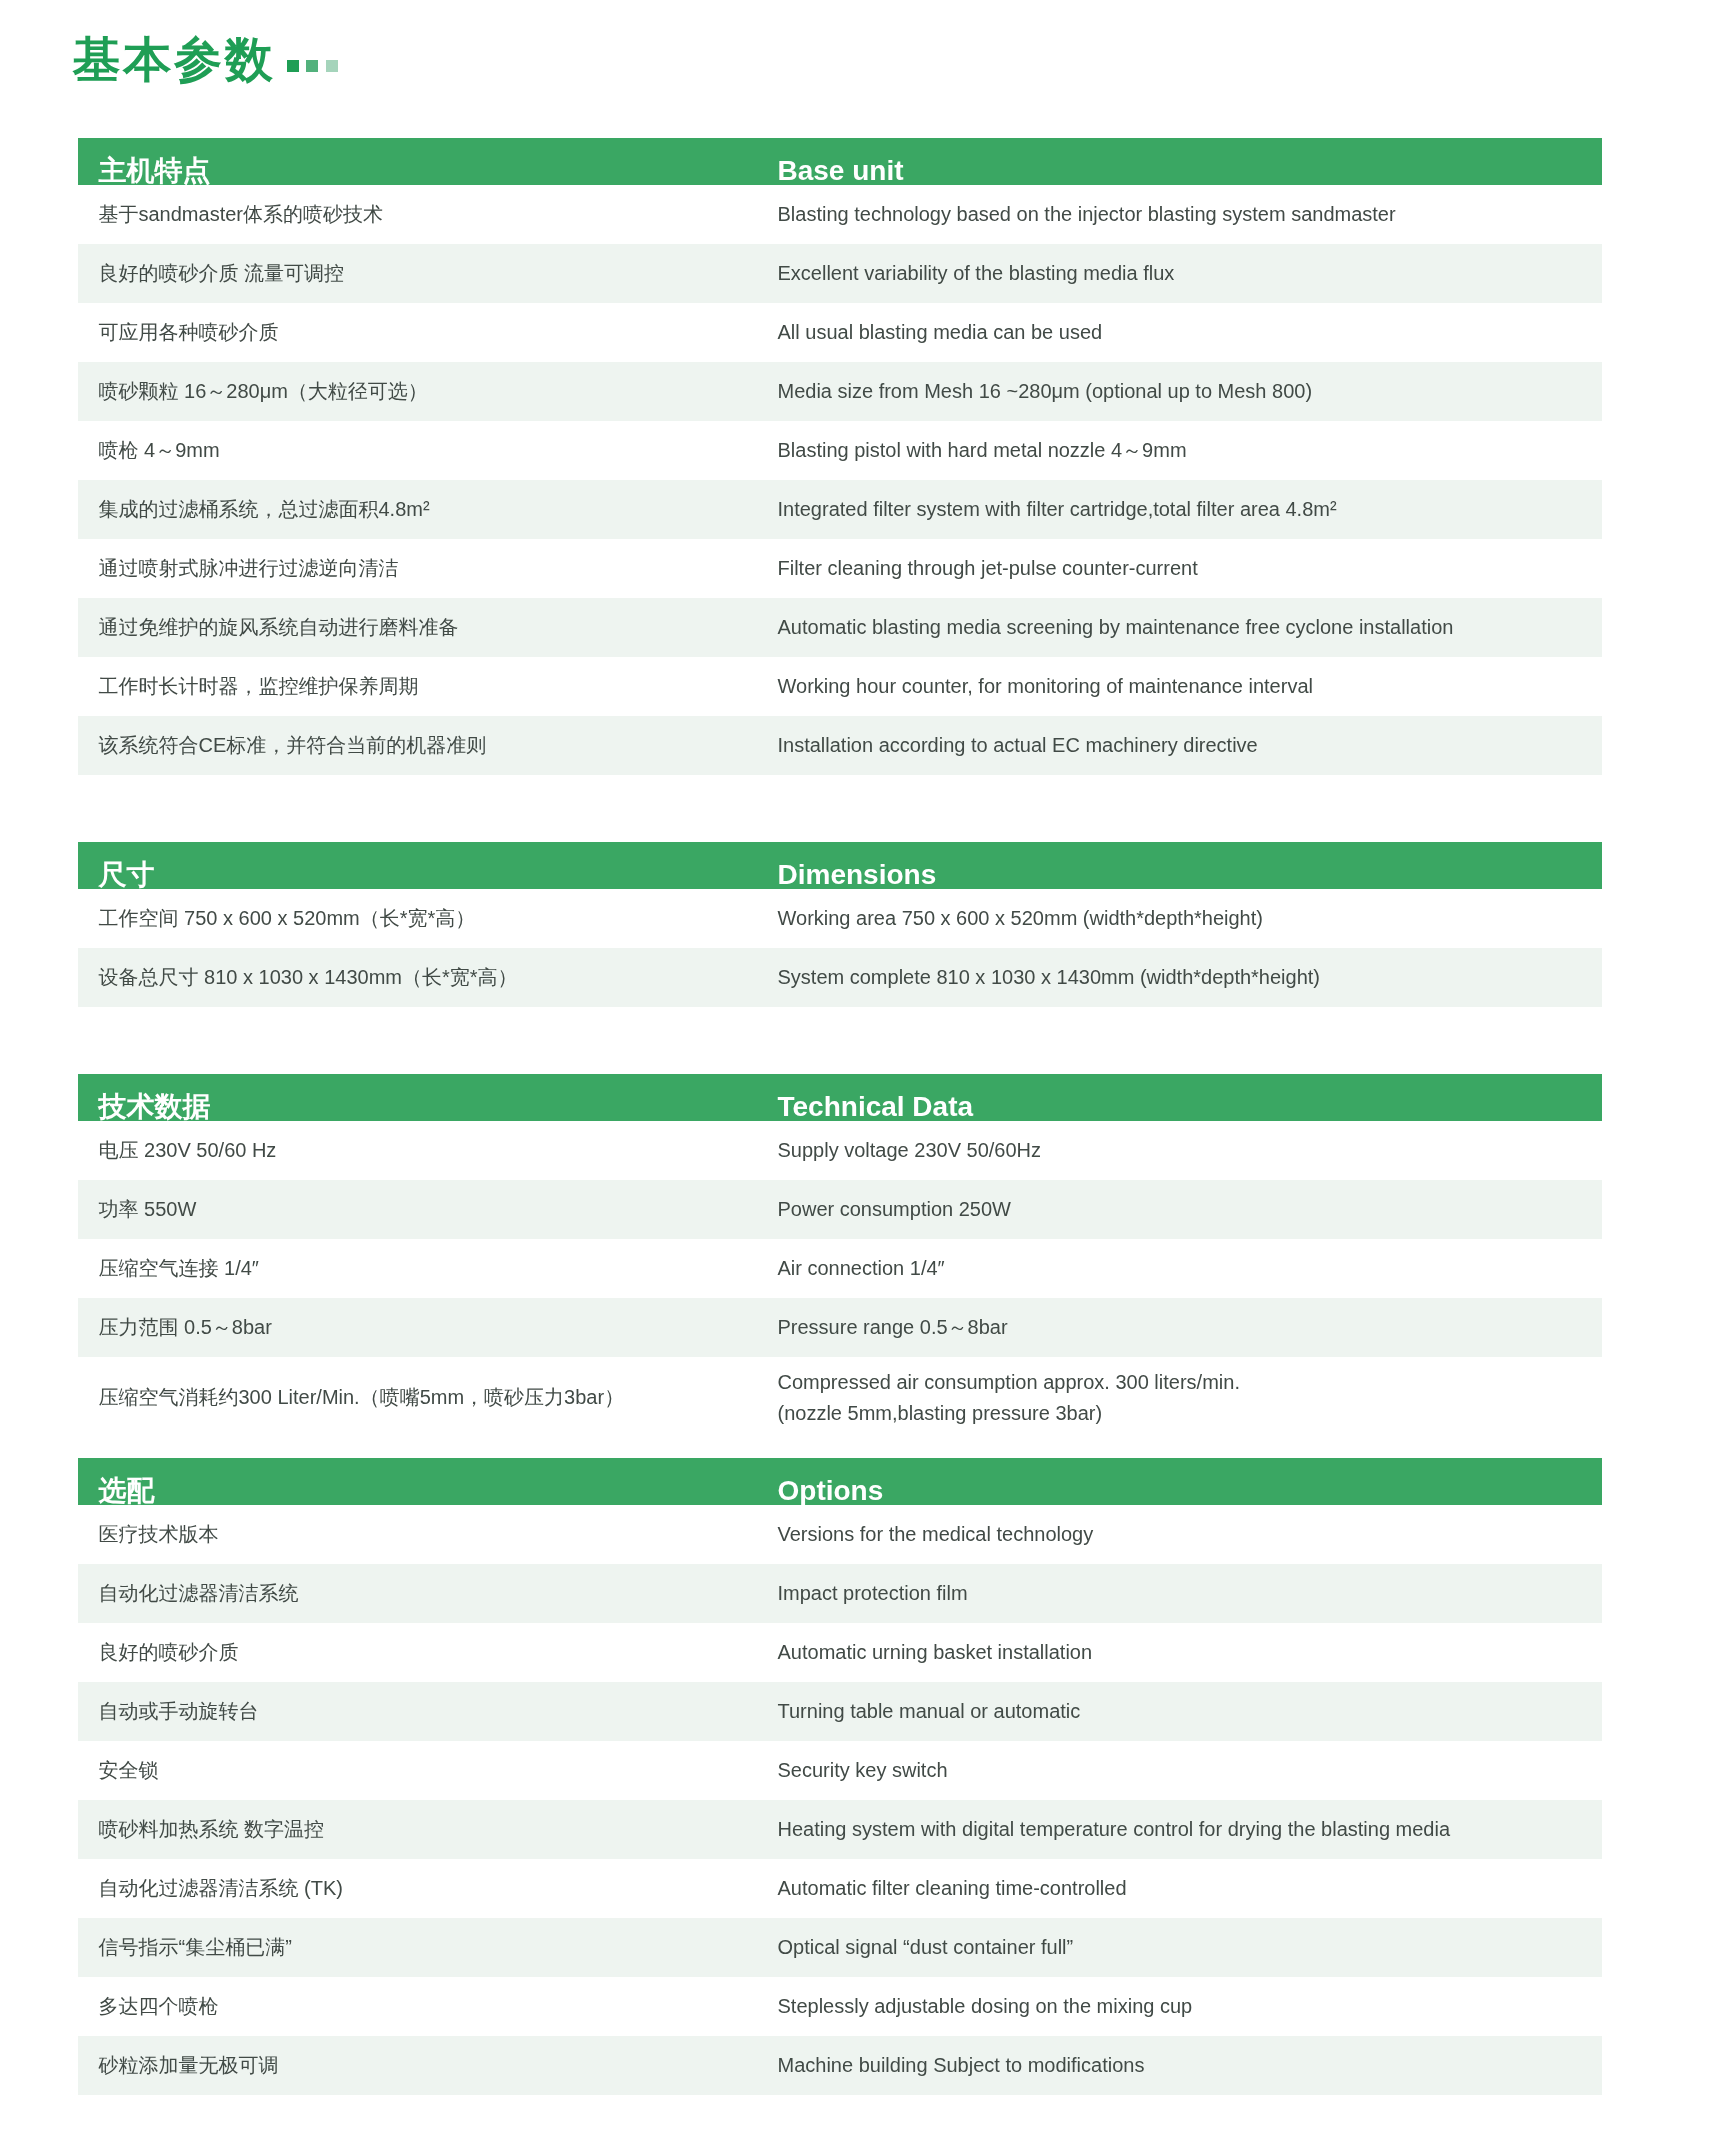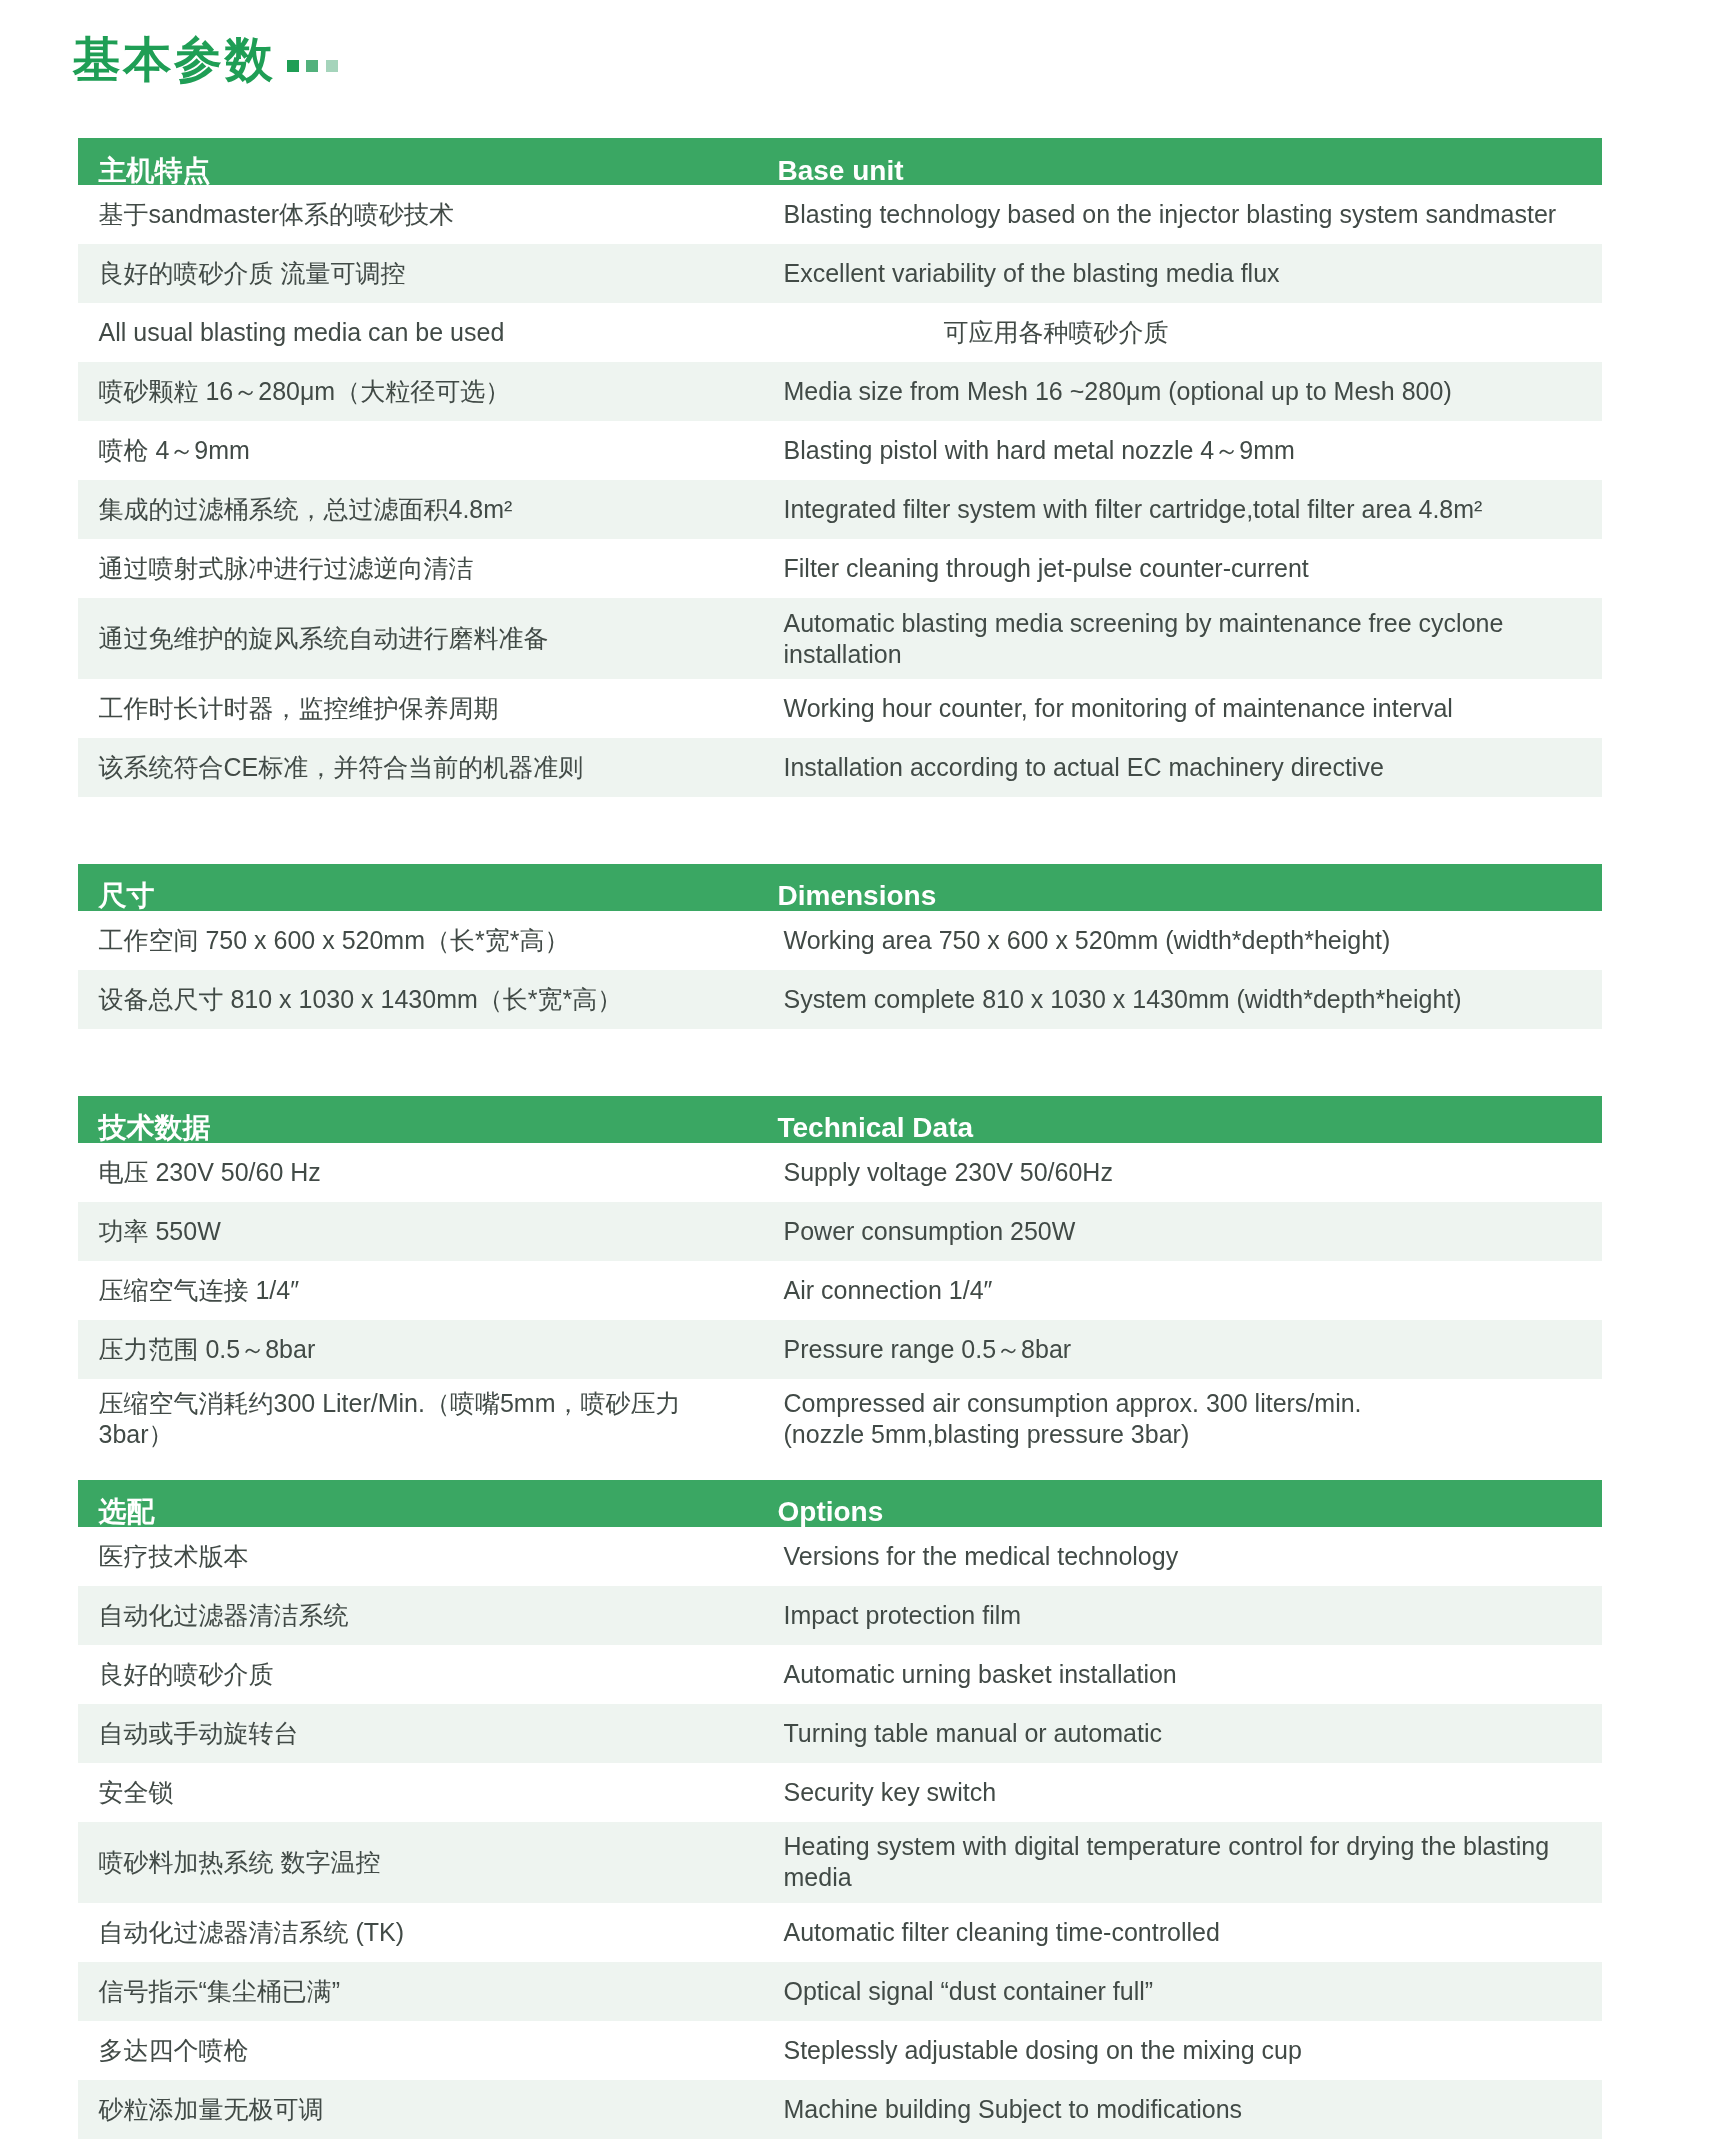--- a/index.html
+++ b/index.html
@@ -34,7 +34,7 @@
   }
   .table-header .cell { padding-top:17px; padding-bottom:0; line-height:47px; }
 
-  .row { display:flex; align-items:center; min-height:59px; font-size:25px;gap:6px; }
+  .row { display:flex; align-items:center; min-height:59px; font-size:20px; }
   .rows .row:nth-child(even) { background:var(--row-alt,#eef4f0); }
 
   .cell {

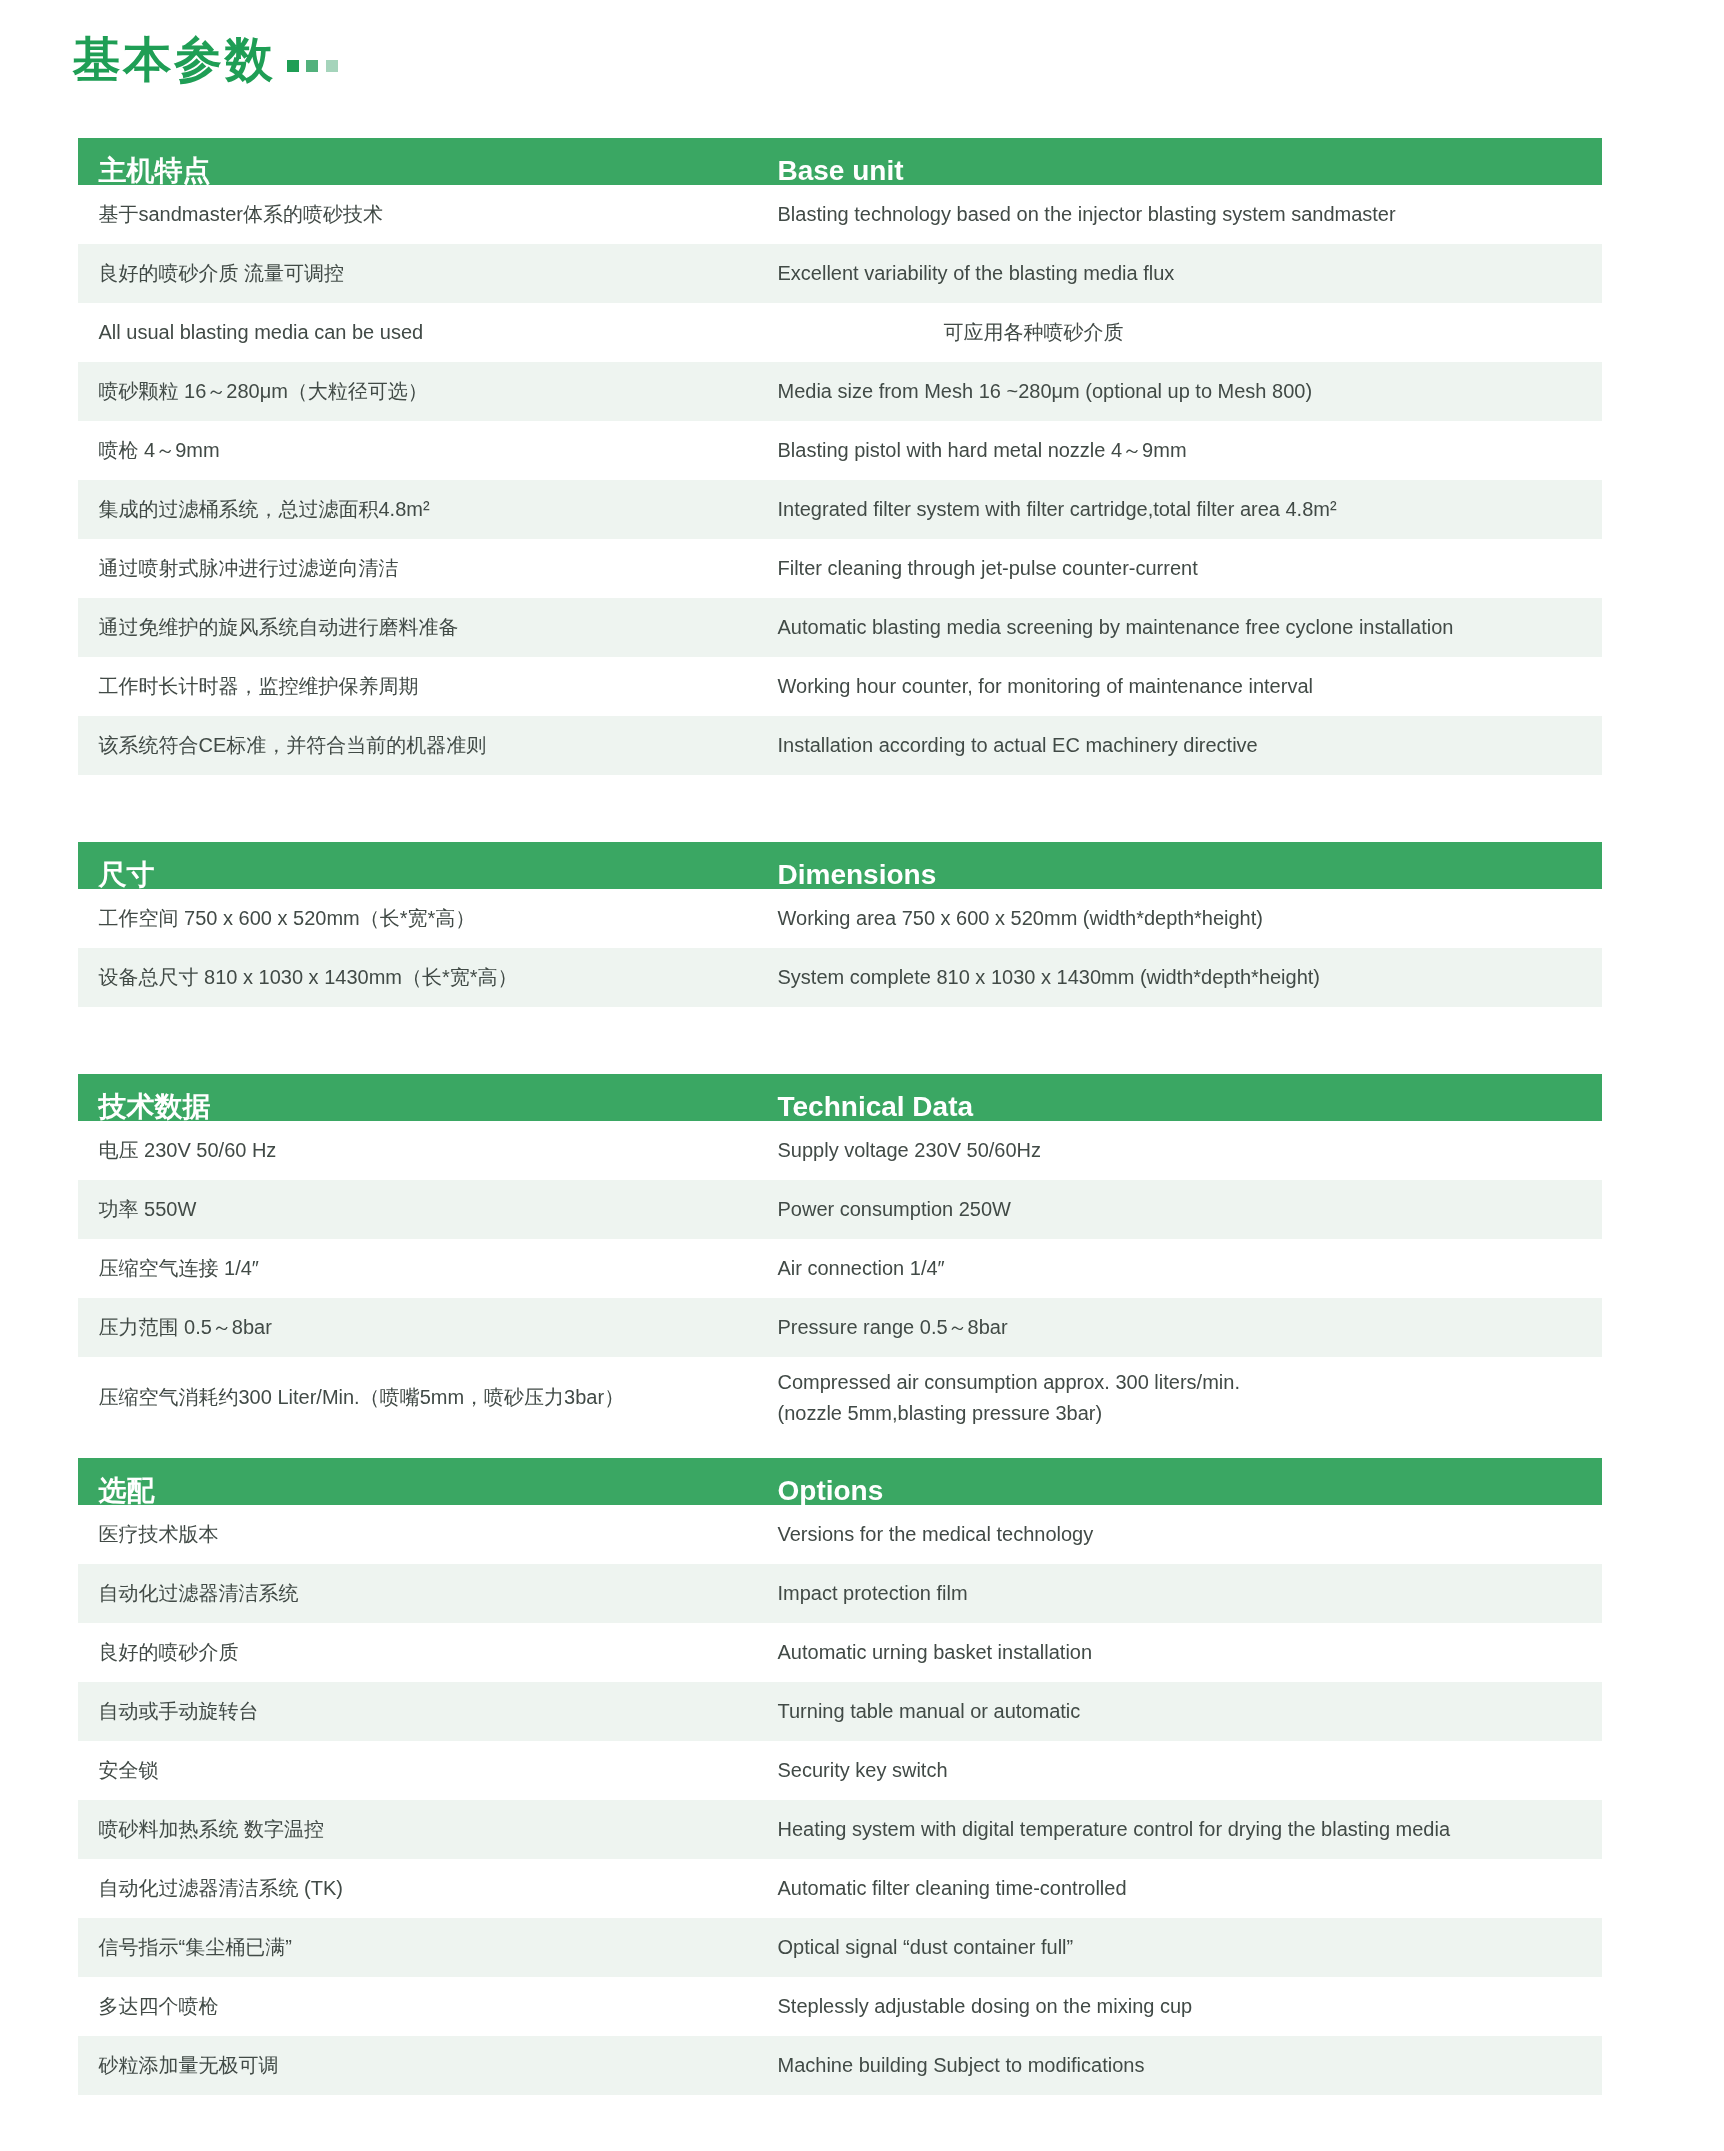--- a/index.html
+++ b/index.html
@@ -74,8 +74,8 @@
             <div class="cell en">Excellent variability of the blasting media flux</div>
           </div>
           <div class="row">
+            <div class="cell zh">可应用各种喷砂介质</div>
             <div class="cell en">All usual blasting media can be used</div>
-            <div class="cell zh">可应用各种喷砂介质</div>
           </div>
           <div class="row">
             <div class="cell zh">喷砂颗粒 16～280μm（大粒径可选）</div>

